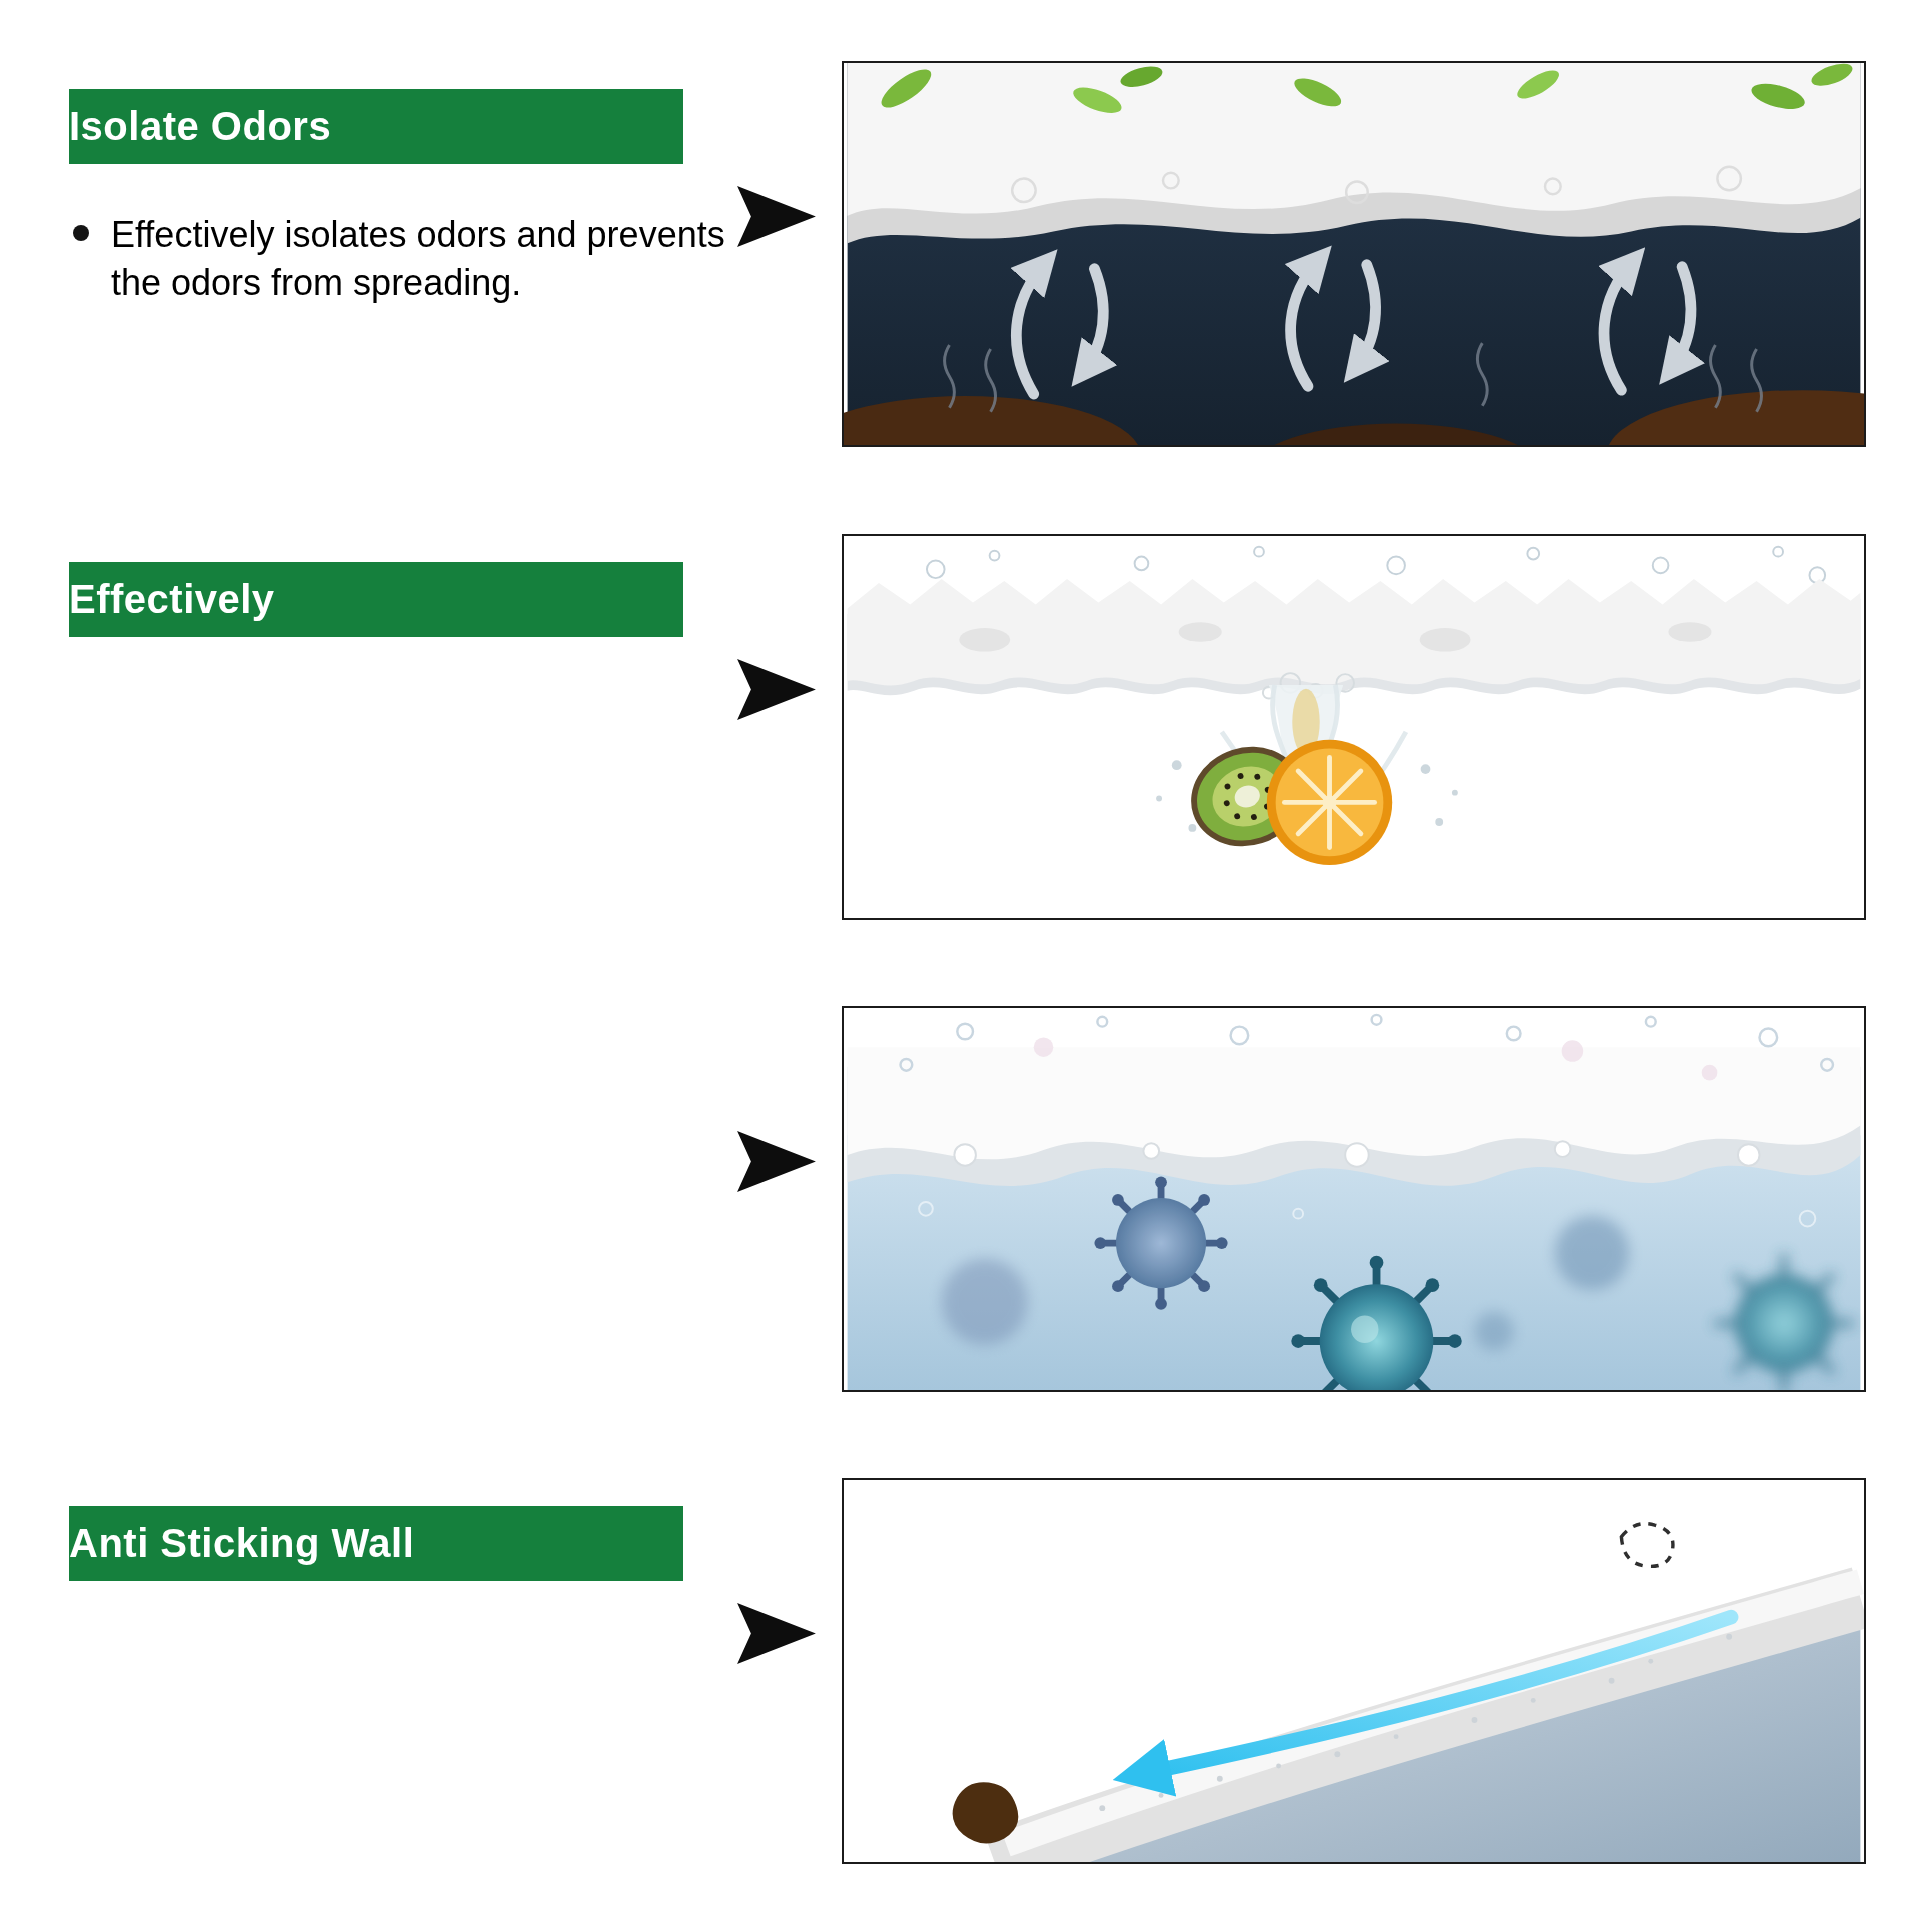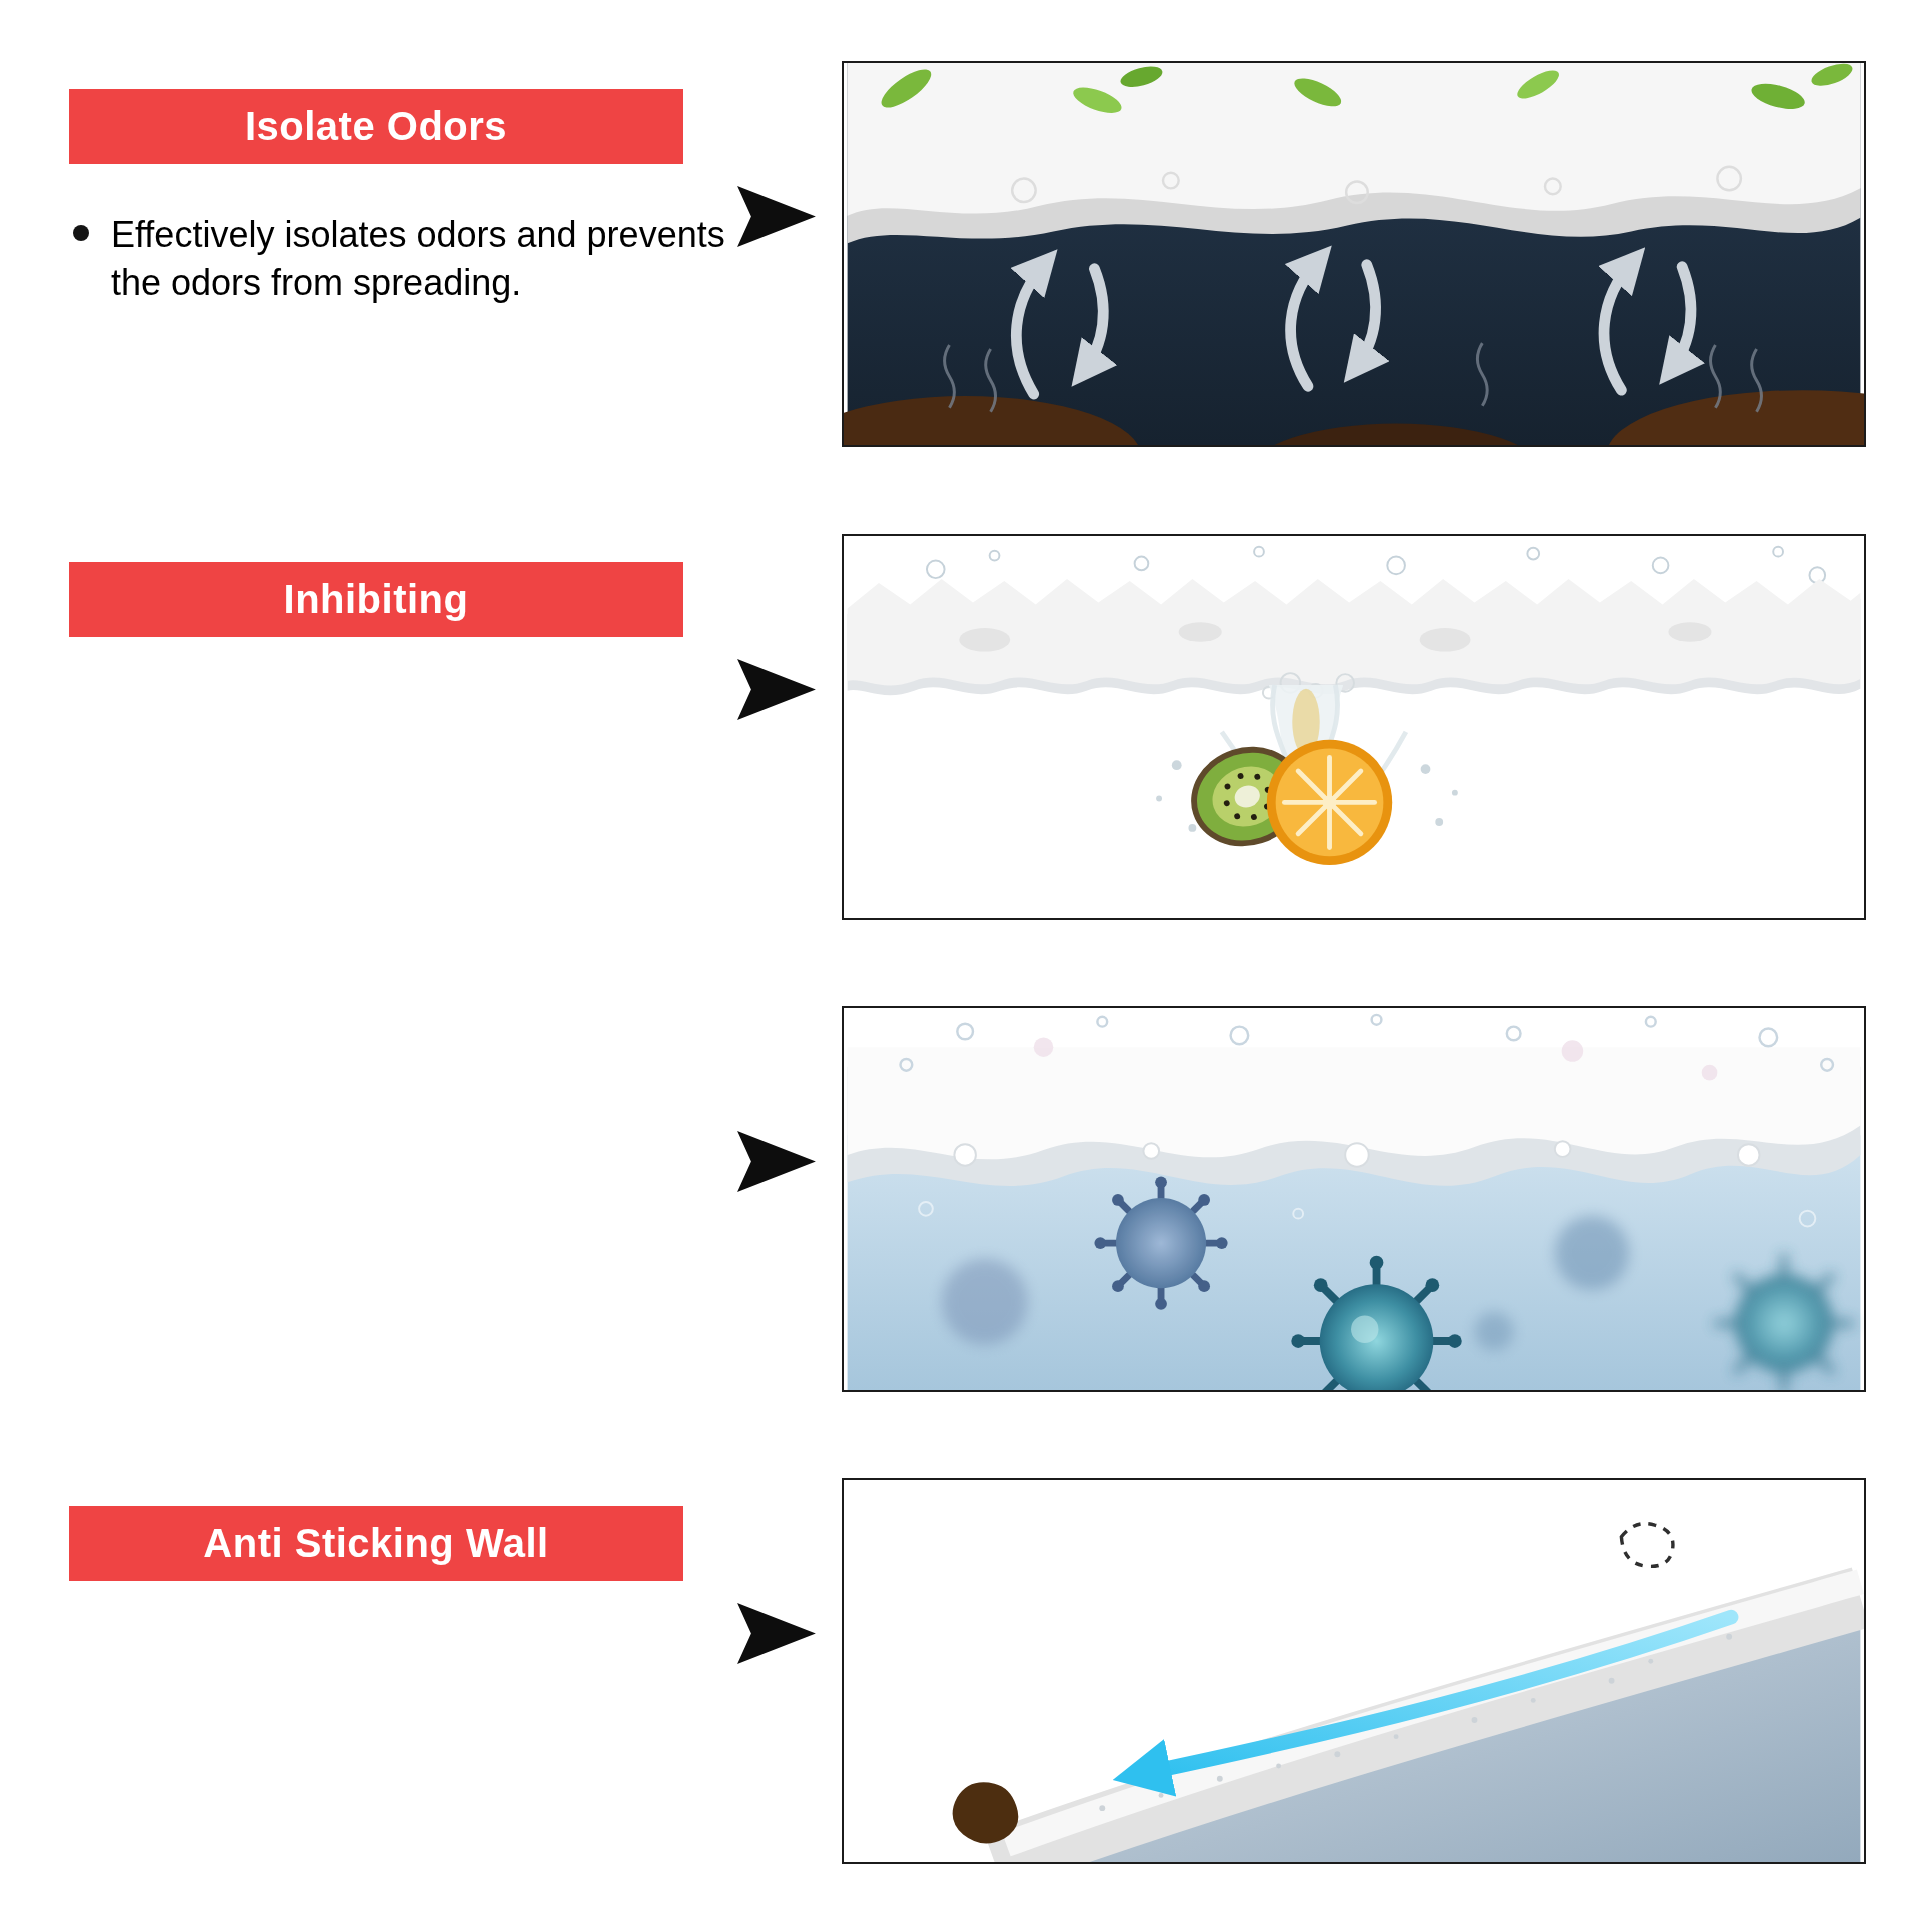--- a/index.html
+++ b/index.html
@@ -20,8 +20,8 @@
   .header-bar {
     position: absolute; left: 69px; top: 28px;
     width: 614px; height: 75px;
-    background: #ef4444;
-    display: flex; align-items: center; justify-content: center;
+    background: #15803d;
+    display: flex; align-items: center; justify-content: flex-start;
   }
   .header-text {
     color: #ffffff; font-size: 40px; font-weight: 700; letter-spacing: 0.5px;

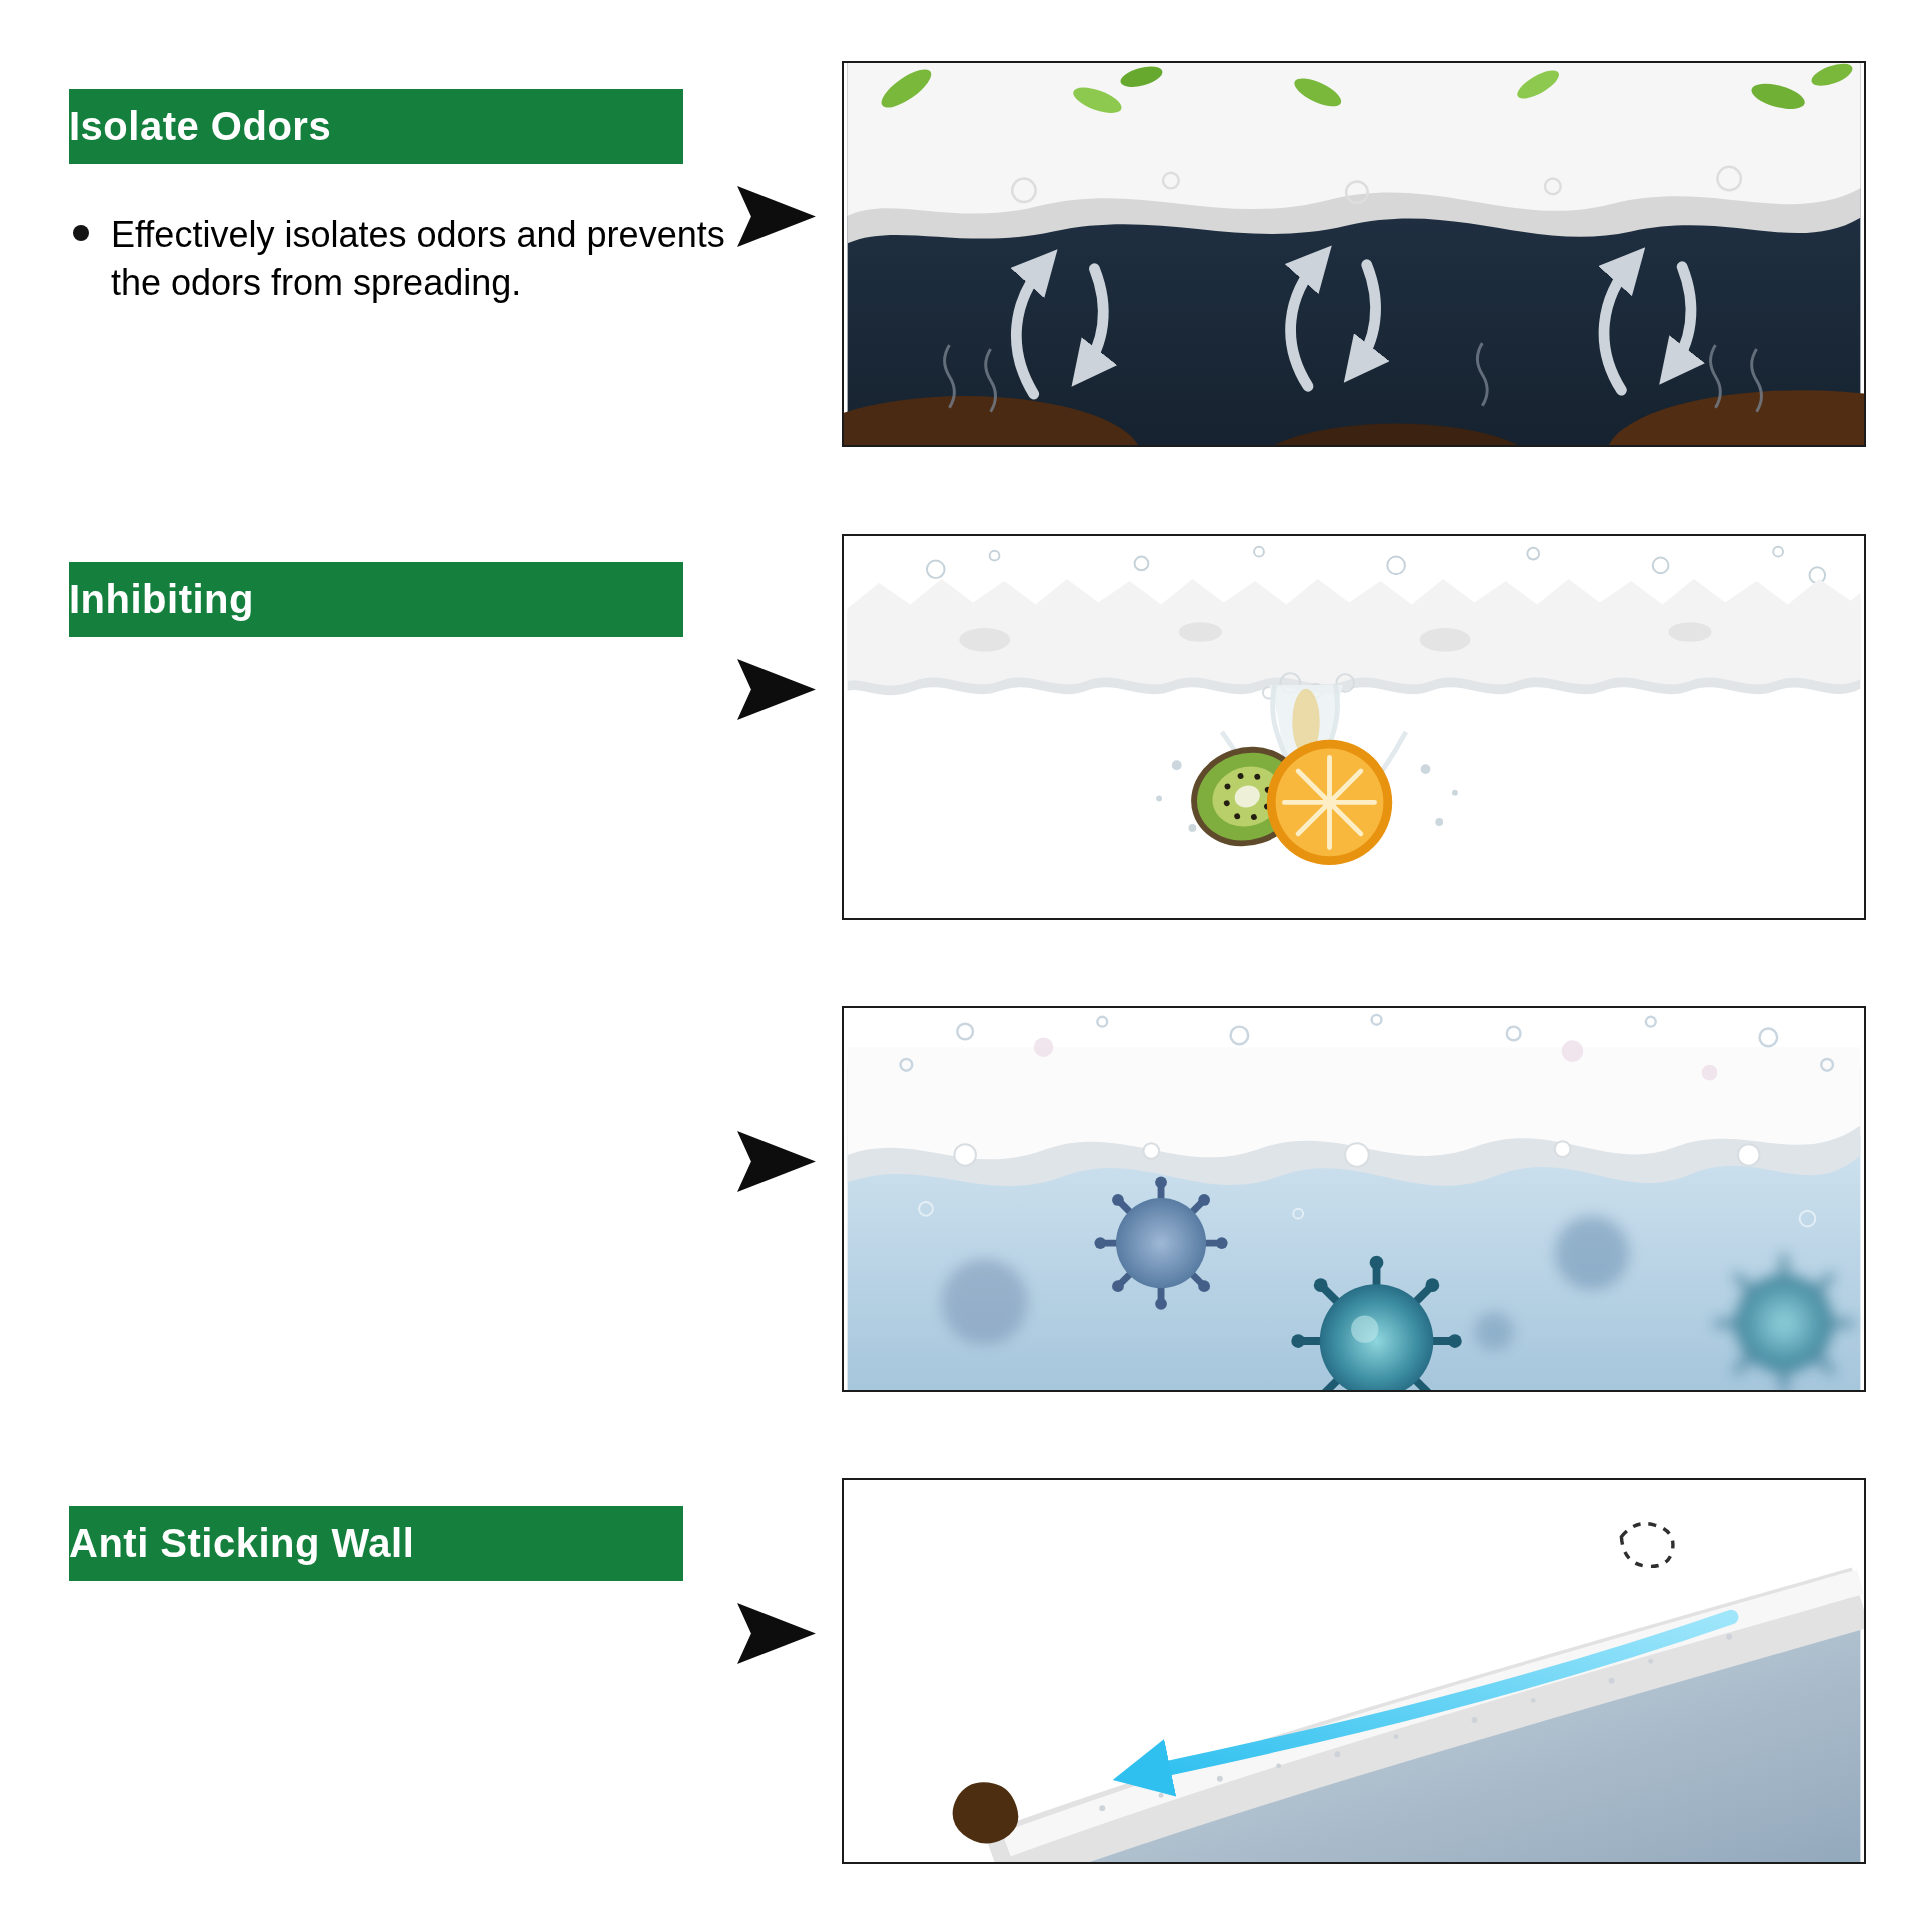--- a/index.html
+++ b/index.html
@@ -120,7 +120,7 @@
 
 <section class="row row-1">
   <div class="header-bar">
-    <span class="header-text">Inhibiting</span>
+    <span class="header-text">Effectively</span>
   </div>
   <div class="pointer">
     <svg viewBox="0 0 84 70">

